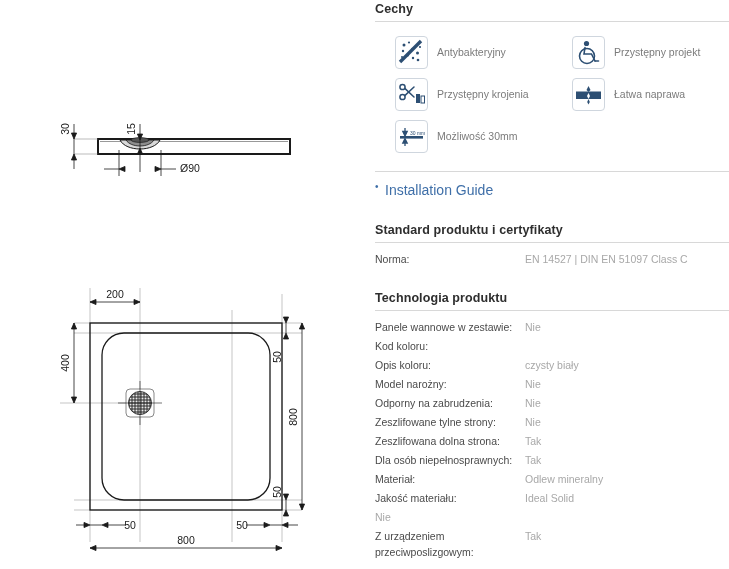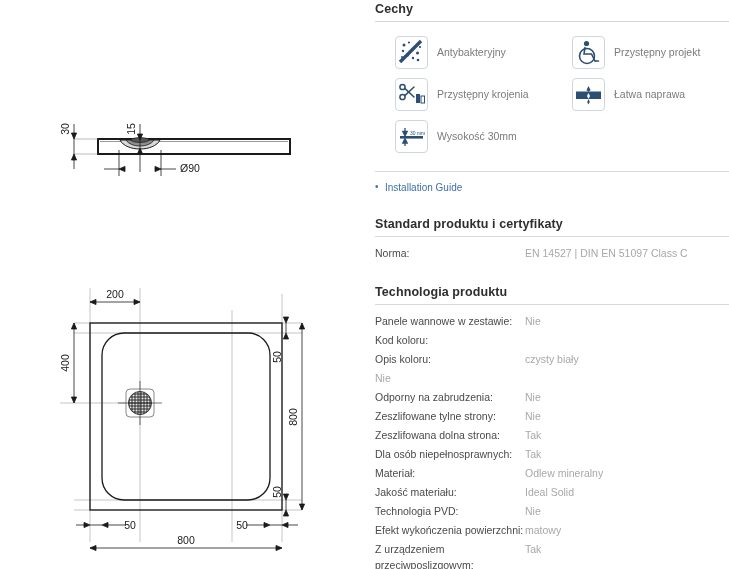--- a/index.html
+++ b/index.html
@@ -377,7 +377,7 @@
               <text x="14" y="13.5" font-family="Liberation Sans, sans-serif" font-size="5" fill="#2d4f73">30 mm</text>
             </svg>
           </span>
-          <span class="feat-label">Wysokość 30mm</span>
+          <span class="feat-label">Możliwość 30mm</span>
         </div>
 
         <div class="feature empty"></div>

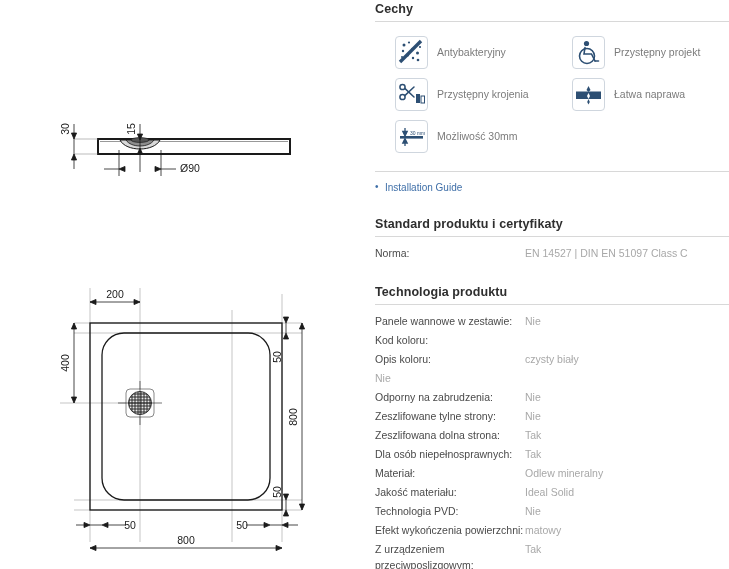--- a/index.html
+++ b/index.html
@@ -91,7 +91,7 @@
     list-style: none;
   }
   .guide-item {
-    font-size: 10px;
+    font-size: 14px;
     color: #3f6fa8;
     position: relative;
     padding-left: 10px;

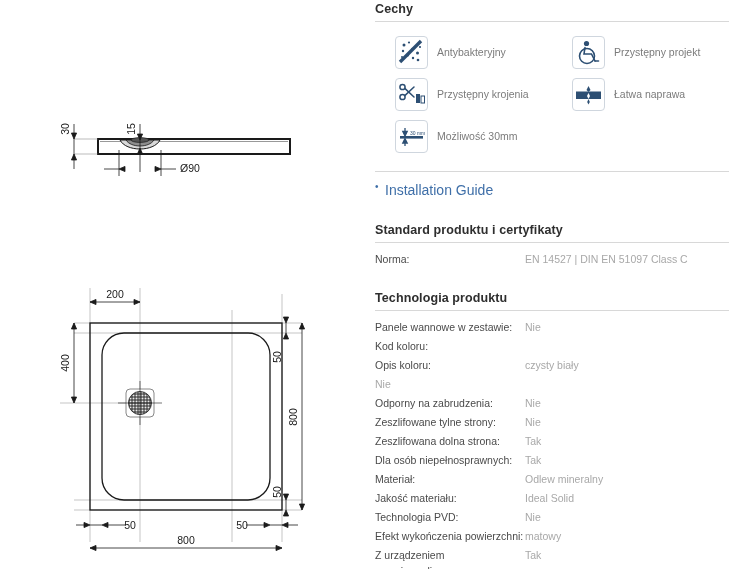--- a/index.html
+++ b/index.html
@@ -419,6 +419,7 @@
           <span class="spec-val">czysty biały</span>
         </div>
         <div class="spec-row">
+          <span class="spec-key">Model narożny:</span>
           <span class="spec-val">Nie</span>
         </div>
         <div class="spec-row">

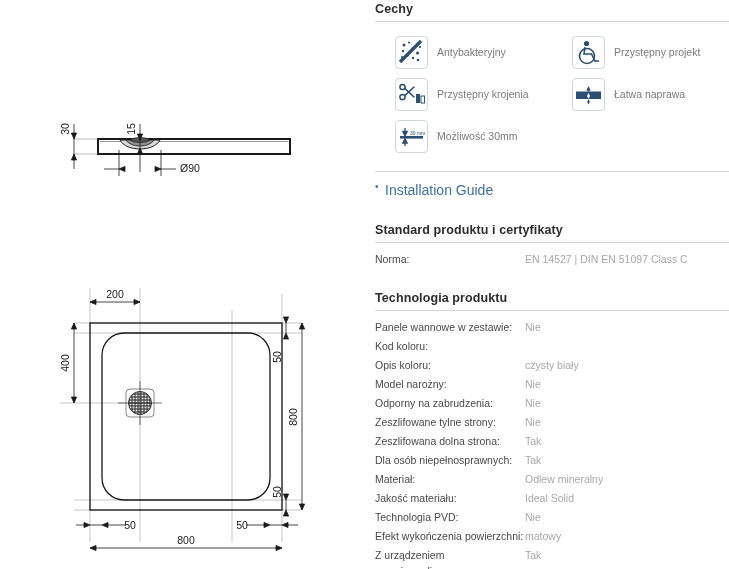--- a/index.html
+++ b/index.html
@@ -447,7 +447,6 @@
           <span class="spec-val">Ideal Solid</span>
         </div>
         <div class="spec-row">
-          <span class="spec-key">Technologia PVD:</span>
           <span class="spec-val">Nie</span>
         </div>
         <div class="spec-row">

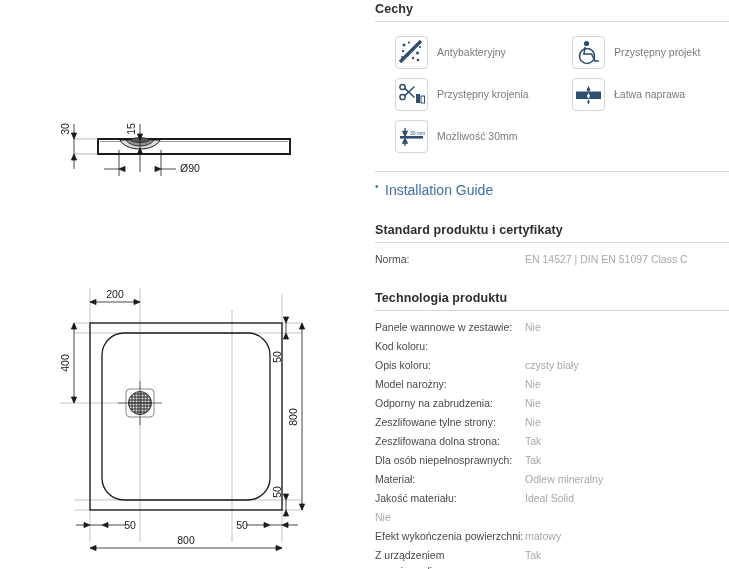--- a/index.html
+++ b/index.html
@@ -450,10 +450,6 @@
           <span class="spec-val">Nie</span>
         </div>
         <div class="spec-row">
-          <span class="spec-key">Efekt wykończenia powierzchni:</span>
-          <span class="spec-val">matowy</span>
-        </div>
-        <div class="spec-row">
           <span class="spec-key">Z urządzeniem przeciwposlizgowym:</span>
           <span class="spec-val">Tak</span>
         </div>

